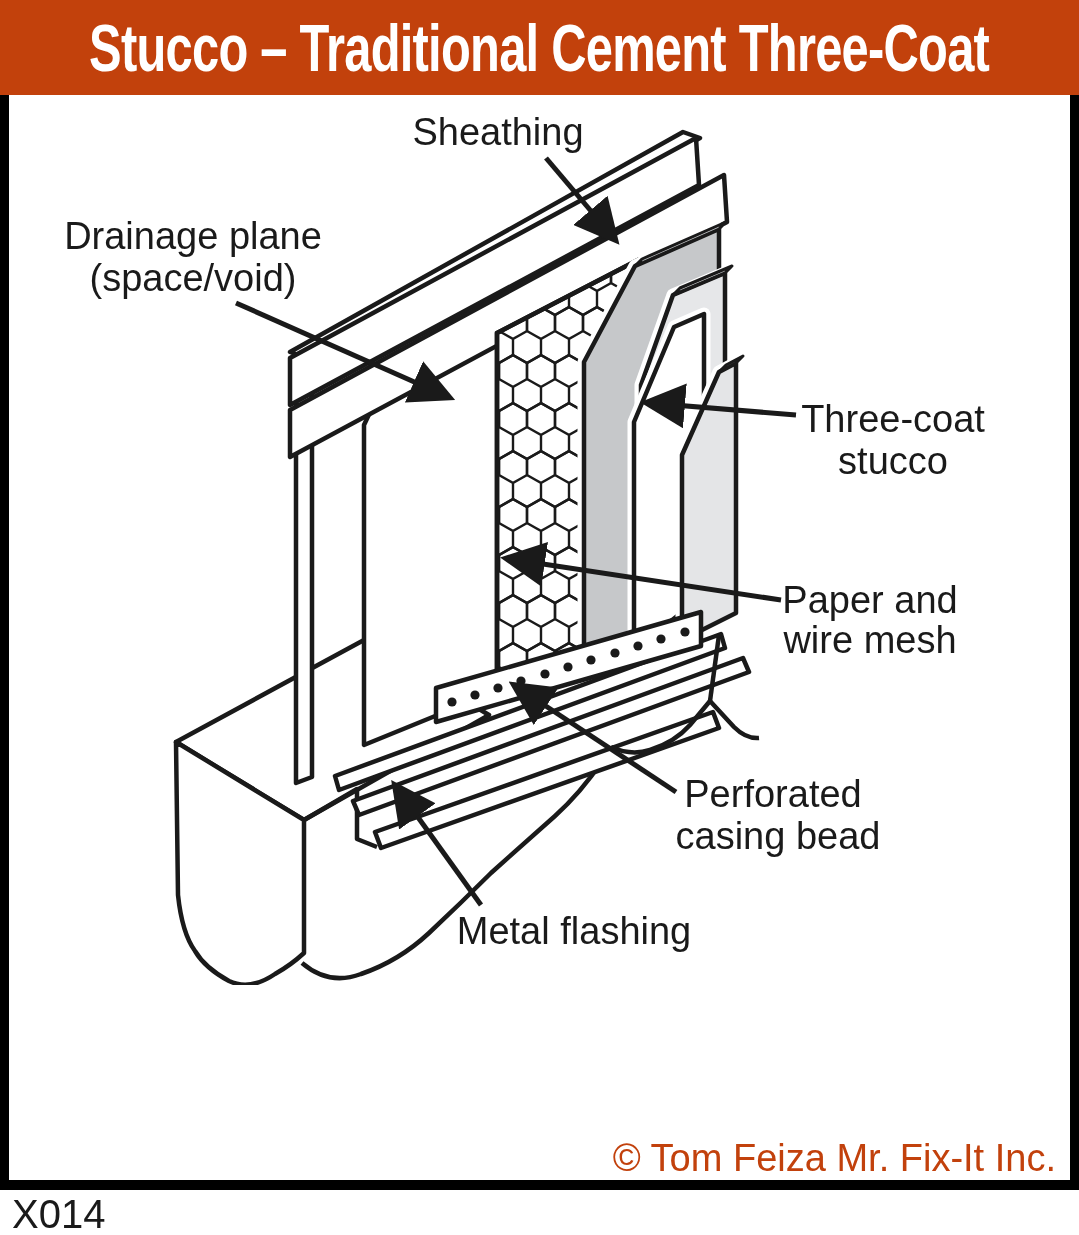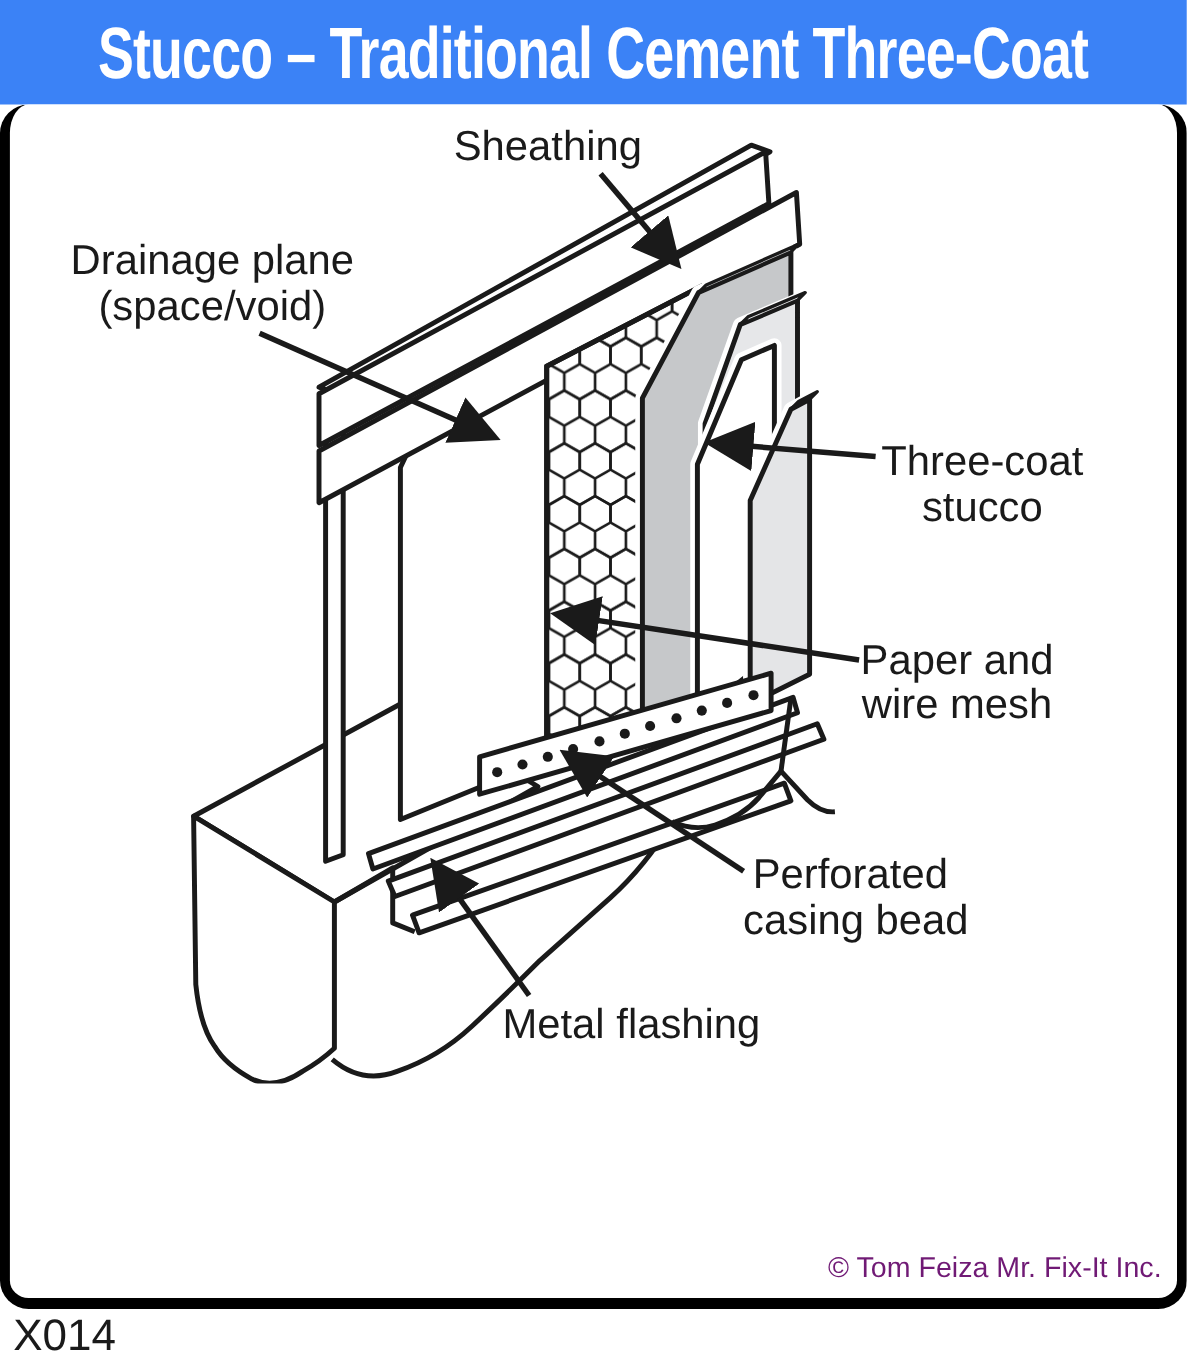--- a/index.html
+++ b/index.html
@@ -5,7 +5,7 @@
   html,body{margin:0;padding:0;background:#fff;}
   .page{position:relative;width:1079px;height:1235px;background:#fff;overflow:hidden;
         font-family:"Liberation Sans",sans-serif;color:#111;}
-  .title-bar{position:absolute;left:0;top:0;width:1079px;height:95px;background:#3b82f6;
+  .title-bar{position:absolute;left:0;top:0;width:1079px;height:95px;background:#c2410c;
              display:flex;align-items:center;justify-content:center;}
   .title-text{color:#fff;font-size:66px;font-weight:bold;white-space:nowrap;
               transform:scaleX(0.74);letter-spacing:-1px;

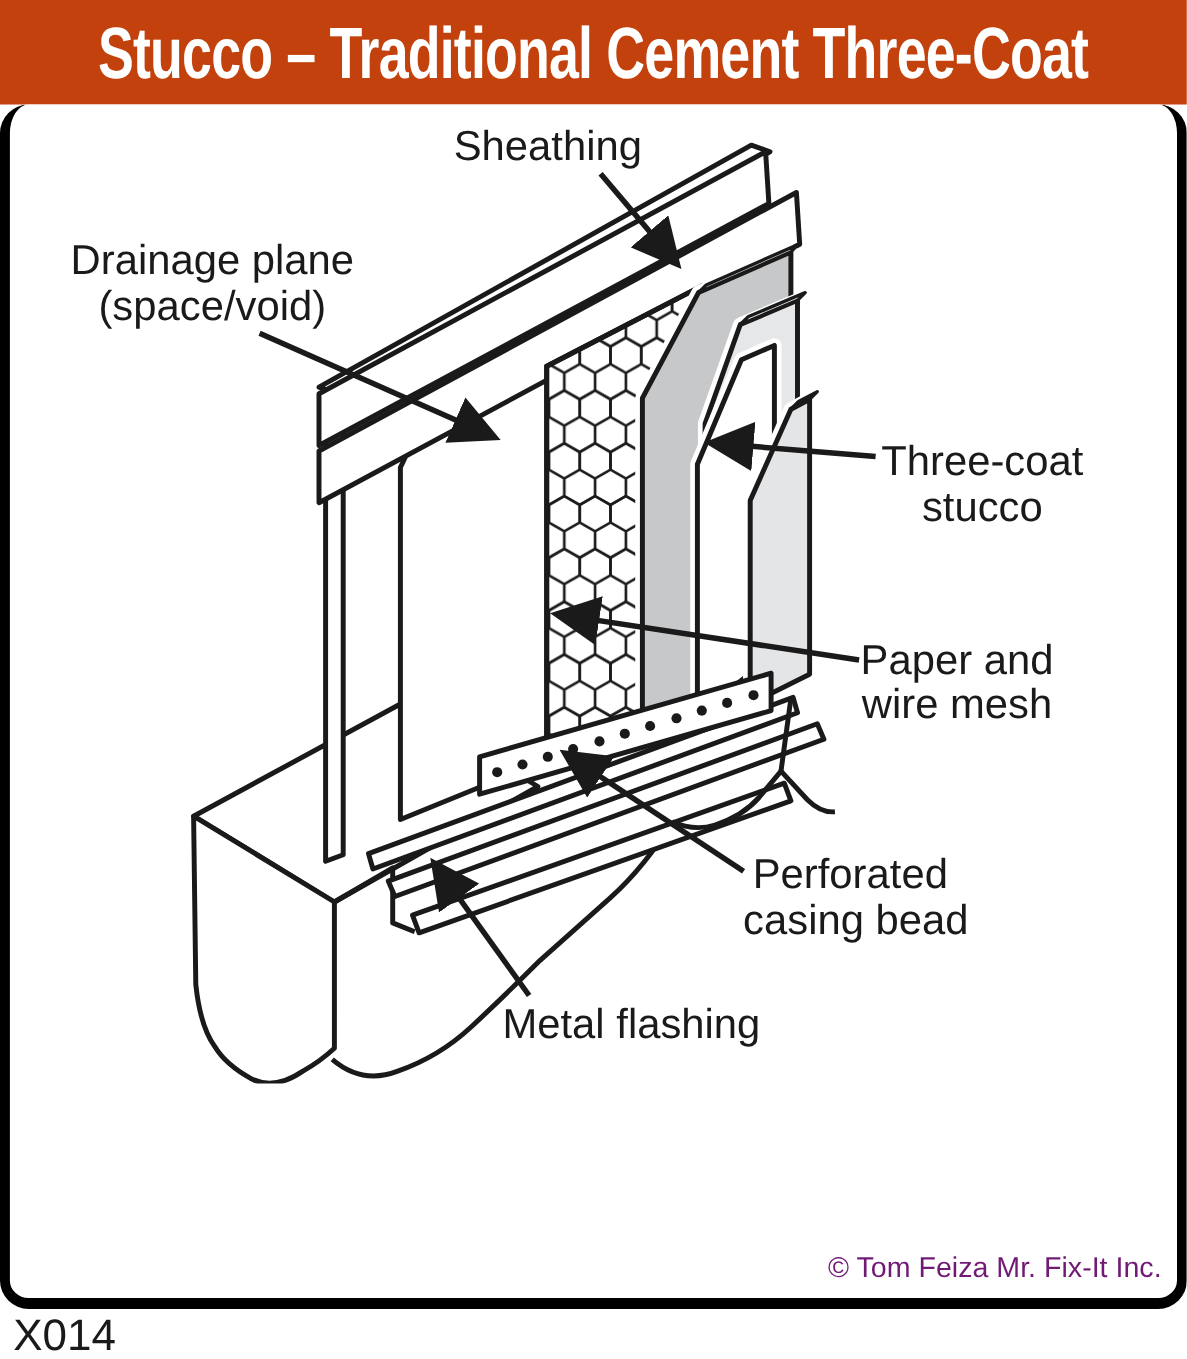--- a/index.html
+++ b/index.html
@@ -12,7 +12,7 @@
               font-family:"Liberation Sans",sans-serif;}
   .frame{position:absolute;left:0;top:95px;width:1079px;height:1095px;background:#fff;
          border-left:9px solid #000;border-right:9px solid #000;border-bottom:10px solid #000;
-         box-sizing:border-box;border-radius:26px;}
+         box-sizing:border-box;}
   .frame-inner{position:relative;width:100%;height:100%;}
   svg.diagram{position:absolute;left:0;top:0;display:block;}
   .caption{position:absolute;left:36px;top:920px;width:1000px;

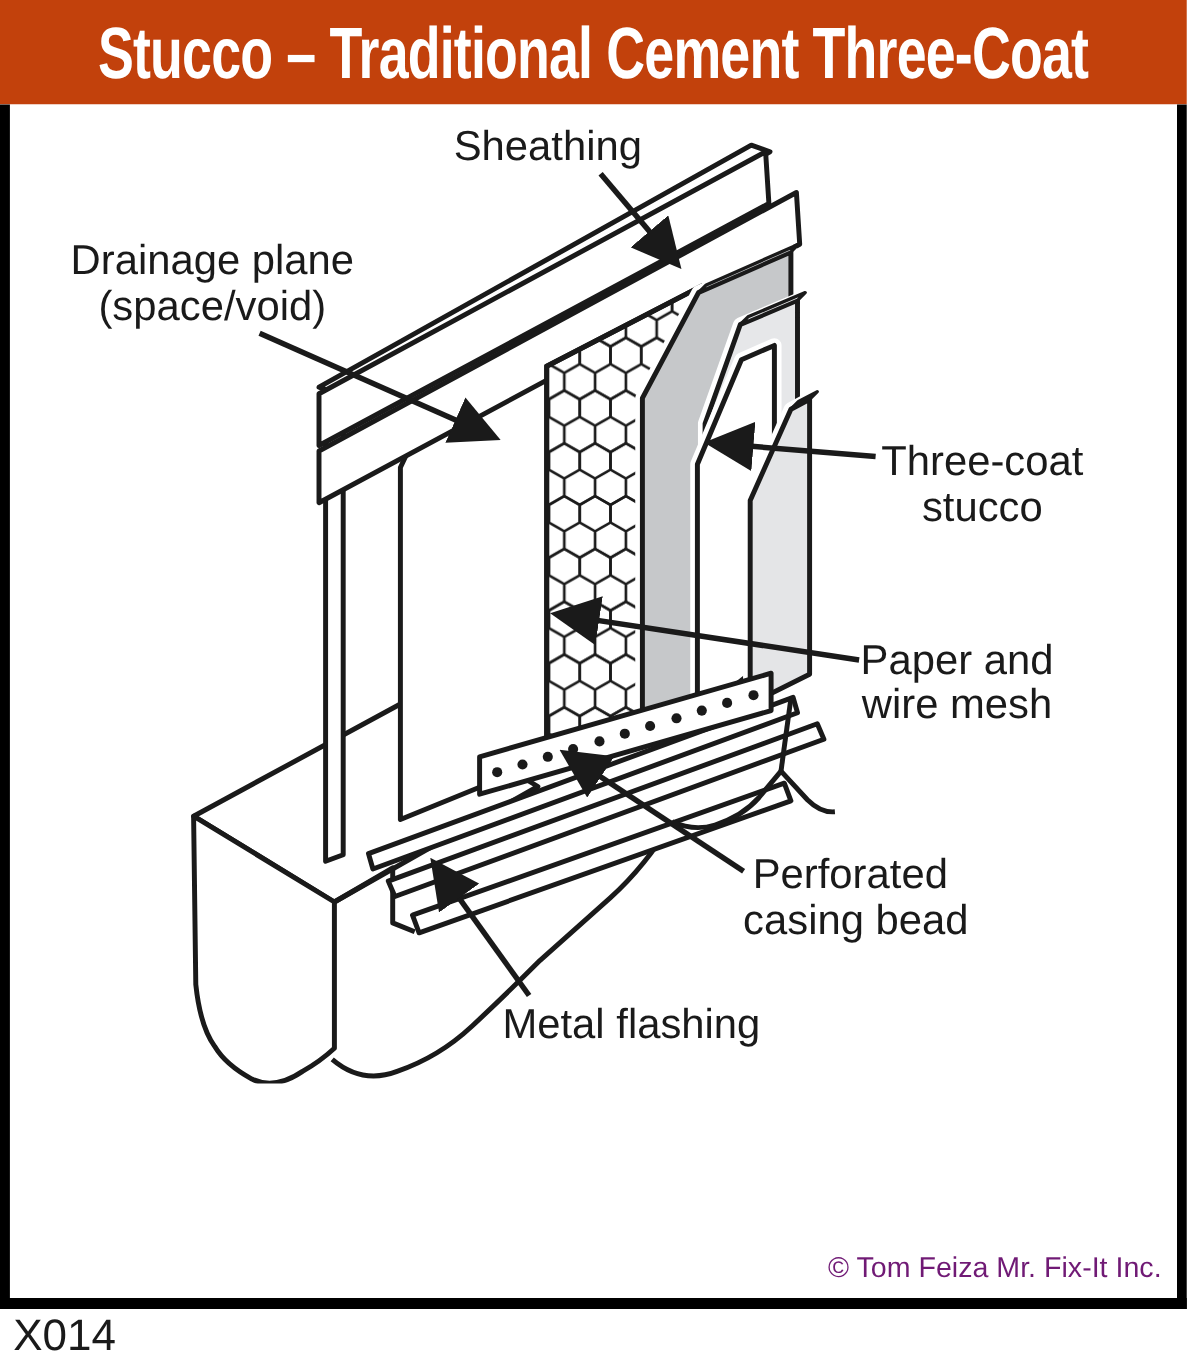--- a/index.html
+++ b/index.html
@@ -17,7 +17,7 @@
   svg.diagram{position:absolute;left:0;top:0;display:block;}
   .caption{position:absolute;left:36px;top:920px;width:1000px;
            font-size:46px;line-height:56px;color:#1a1a1a;}
-  .attribution{position:absolute;right:14px;top:1042px;font-size:26px;color:#701a75;margin-left:43px;}
+  .attribution{position:absolute;right:14px;top:1042px;font-size:38px;color:#c2410c;margin-left:43px;}
   .figure-code{position:absolute;left:12px;top:1192px;font-size:40px;color:#1a1a1a;}
   text.lbl{font-size:38px;fill:#1a1a1a;font-family:"Liberation Sans",sans-serif;}
 </style>

